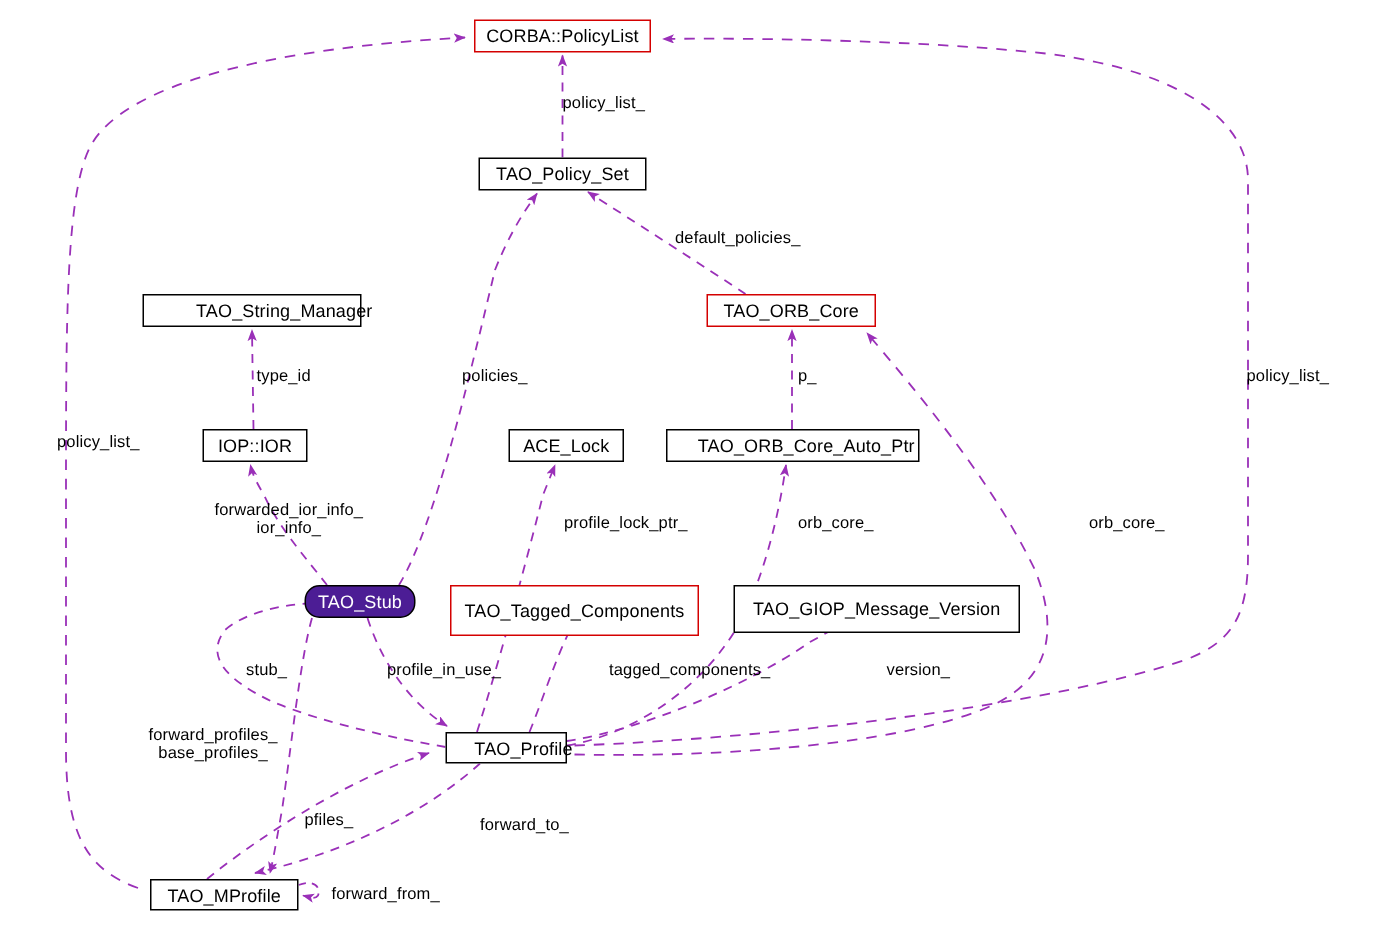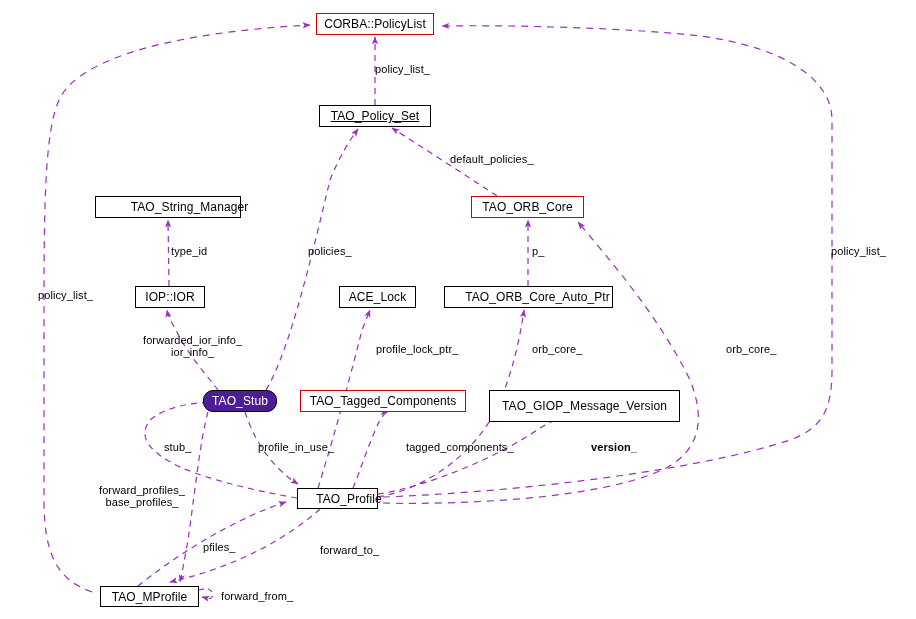--- a/index.html
+++ b/index.html
@@ -121,7 +121,7 @@
     <span>CORBA::PolicyList</span>
   </div>
 
-  <div class="node-box" style="left:319px; top:105px; width:112px; height:22px;text-decoration:underline;">
+  <div class="node-box" style="left:319px; top:105px; width:112px; height:22px;">
     <span>TAO_Policy_Set</span>
   </div>
 

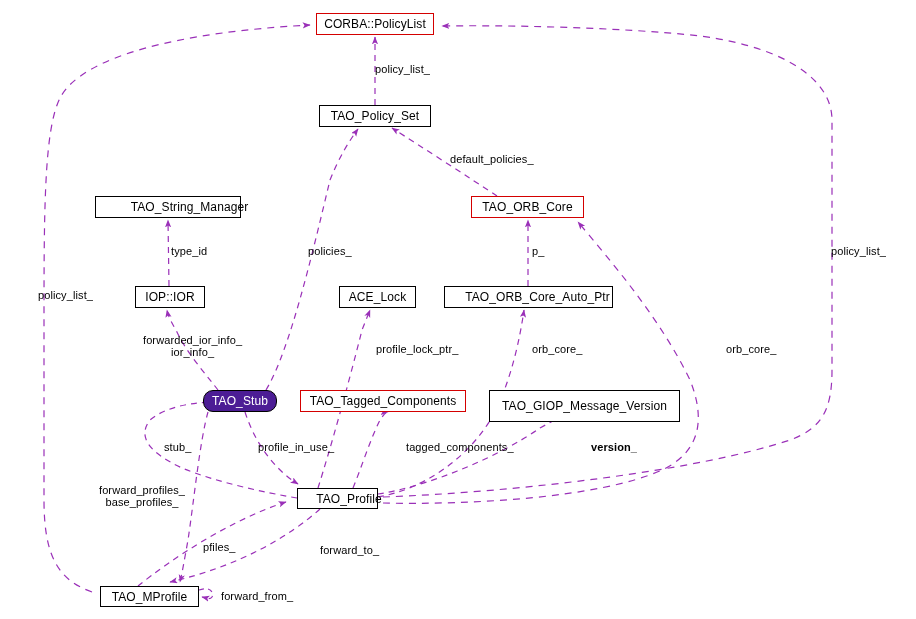--- a/index.html
+++ b/index.html
@@ -149,7 +149,7 @@
     <span>TAO_Stub</span>
   </div>
 
-  <div class="node-box red" style="left:300px; top:390px; width:166px; height:22px;">
+  <div class="node-box red" style="left:300px; top:390px; width:166px; height:34px;">
     <span>TAO_Tagged_Components</span>
   </div>
 

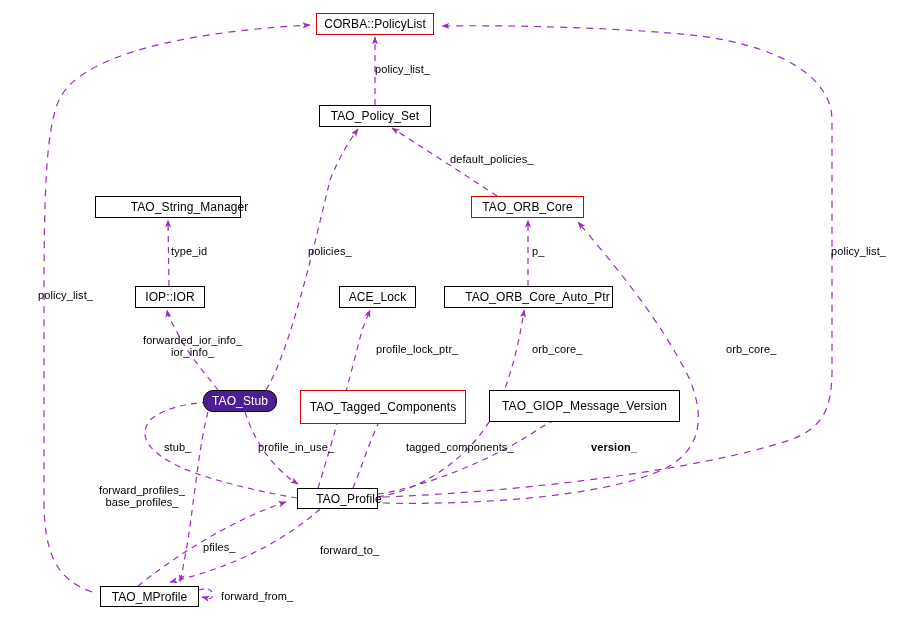--- a/index.html
+++ b/index.html
@@ -194,7 +194,7 @@
 
   <div class="edge-label" style="left:406px; top:441px;">tagged_components_</div>
 
-  <div class="edge-label" style="left:591px; top:441px;font-weight:bold;">version_</div>
+  <div class="edge-label" style="left:591px; top:441px;">version_</div>
 
   <div class="edge-label two-line" style="left:99px; top:484px;">forward_profiles_
 base_profiles_</div>

